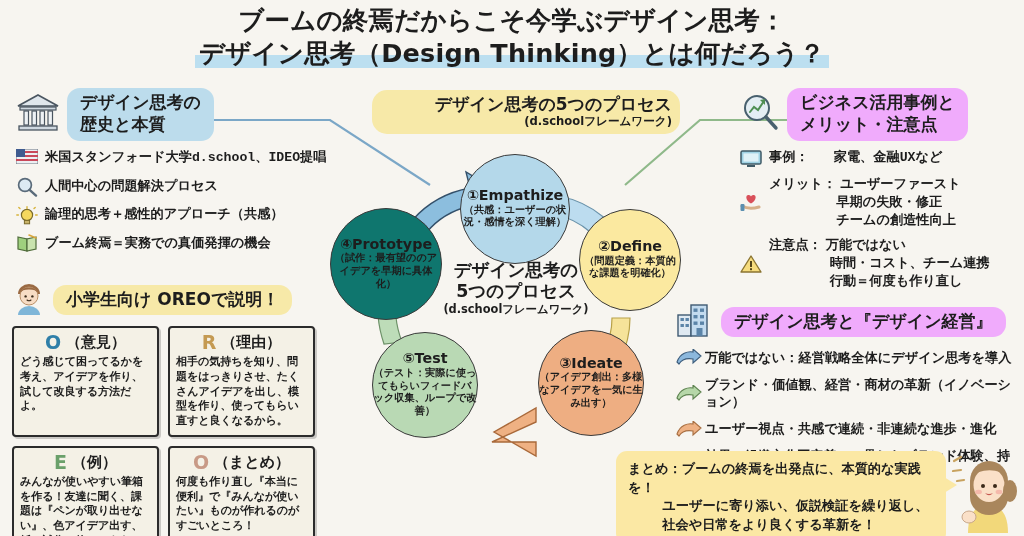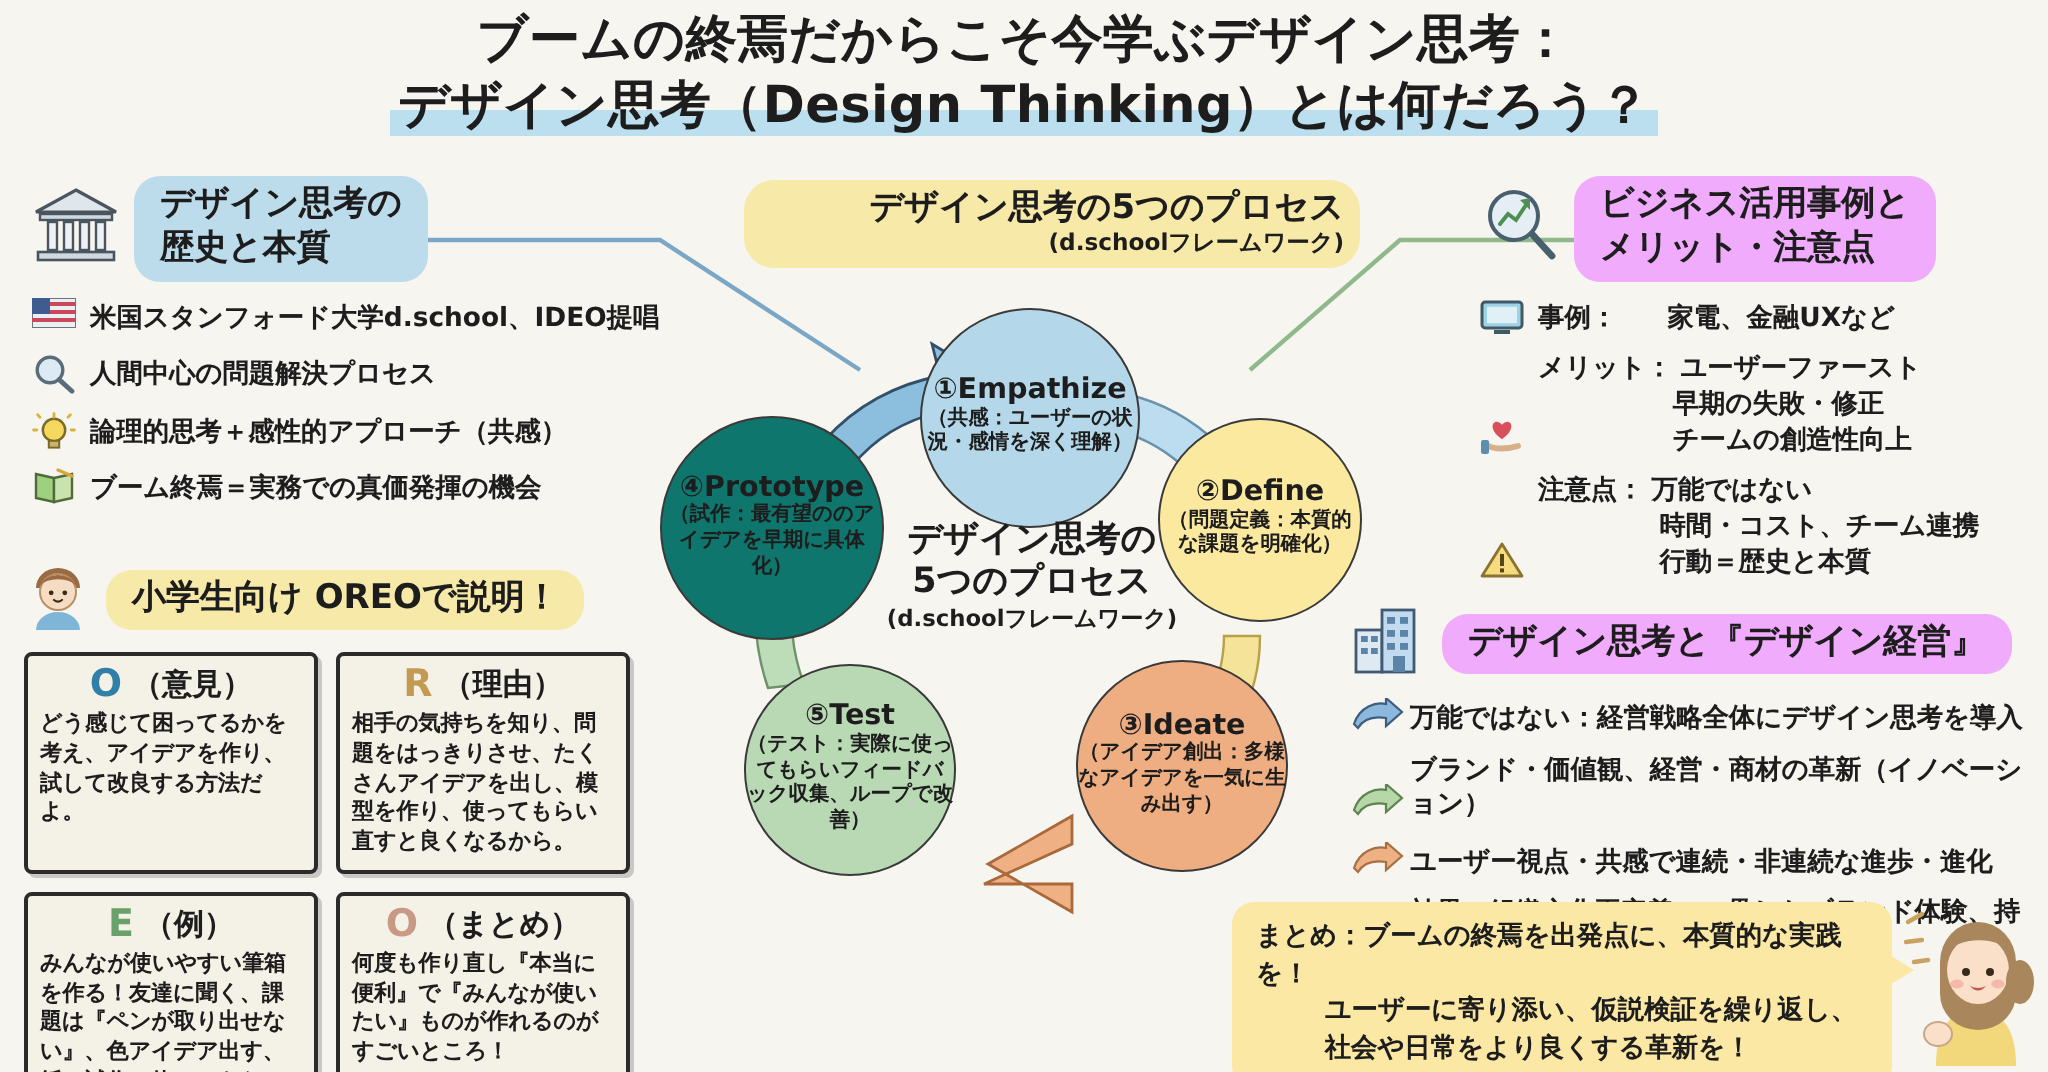--- a/index.html
+++ b/index.html
@@ -37,7 +37,7 @@
   .sec-head{display:flex;align-items:center;gap:7px;}
 
   .bullets{margin-top:7px;}
-  .brow{display:flex;align-items:flex-end;gap:7px;margin-bottom:7.5px;}
+  .brow{display:flex;align-items:center;gap:7px;margin-bottom:7.5px;font-family:Liberation Mono, monospace;}
   .brow .bico{flex:0 0 auto;width:22px;height:20px;margin-top:1px;}
   .brow .btxt{font-size:13.2px;font-weight:bold;line-height:1.35;}
   .btxt .sub{display:block;}

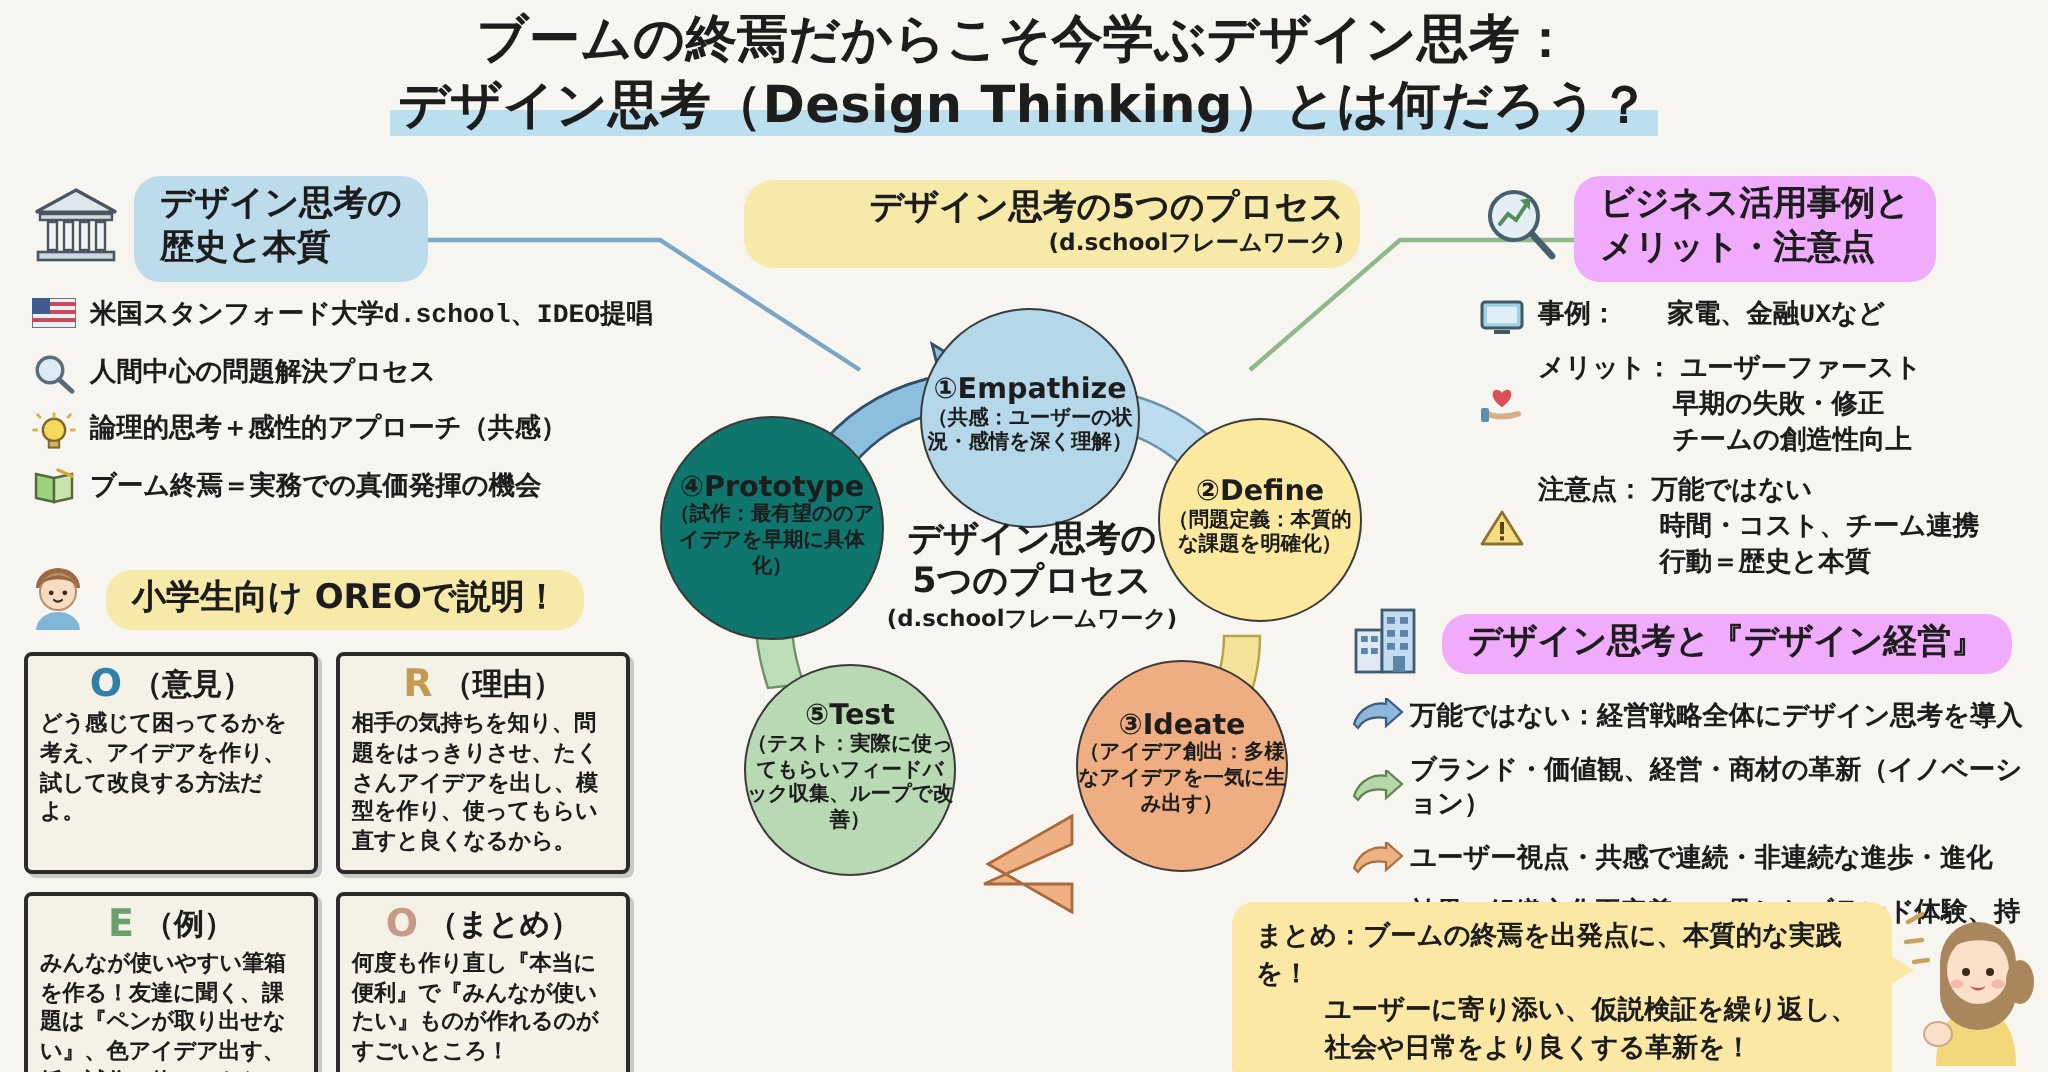--- a/index.html
+++ b/index.html
@@ -356,7 +356,7 @@
           <span class="v">万能ではない</span>
             </span>
           <span class="sub" style="padding-left:4.6em">時間・コスト、チーム連携</span>
-          <span class="sub" style="padding-left:4.6em">行動＝歴史と本質</span>
+          <span class="sub" style="padding-left:4.6em">行動＝何度も作り直し</span>
         </span>
       </div>
     </div>

